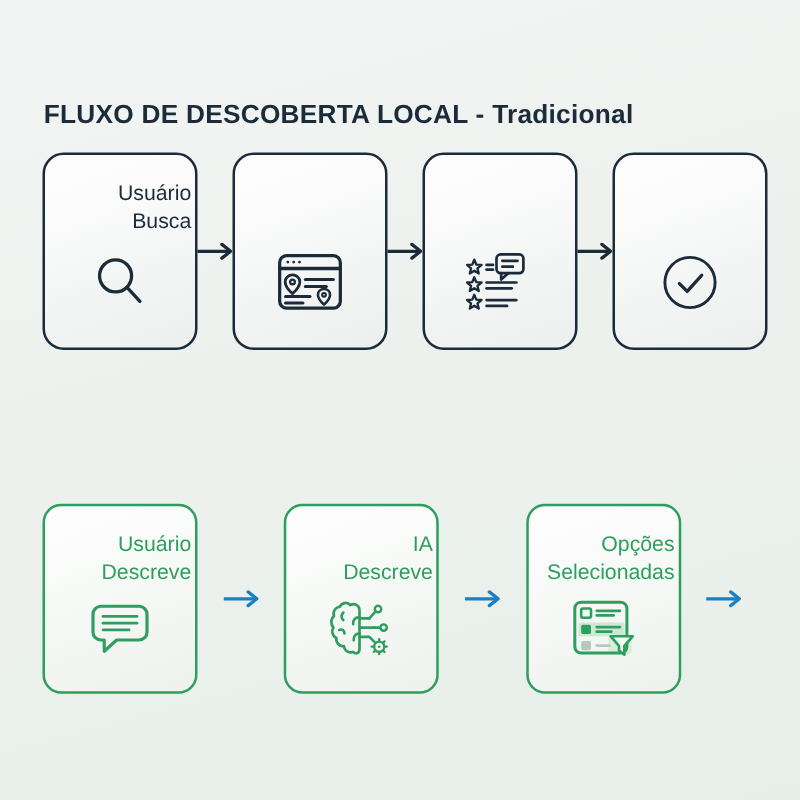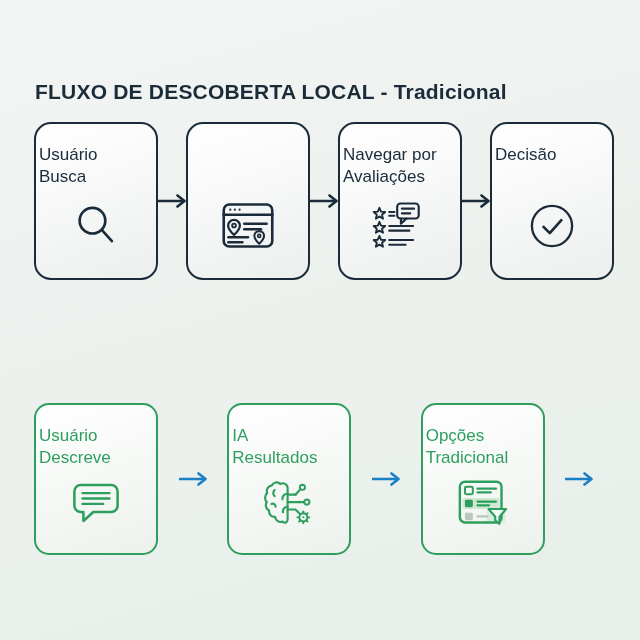--- a/index.html
+++ b/index.html
@@ -27,7 +27,7 @@
     background:linear-gradient(160deg,#fcfdfc 15%, #eef2ee 95%);
   }
   .step-label {
-    position:absolute; top:20px; left:3px; right:3px; text-align:left;
+    position:absolute; top:20px; left:3px; right:3px; text-align:right;
     font-size:17px; line-height:22px; white-space:pre-line;
   }
   .step-icon { position:absolute; left:50%; top:66%; transform:translate(-50%,-50%); line-height:0; }

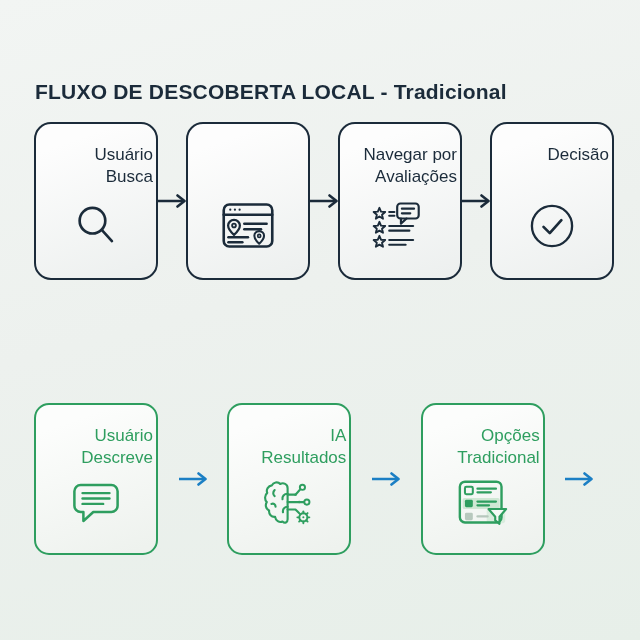--- a/index.html
+++ b/index.html
@@ -93,8 +93,6 @@
     </div>
 
     <div class="step-box trad">
-      <div class="step-label">Navegar por
-Avaliações</div>
       <div class="step-icon">
         <svg width="58" height="49" viewBox="0 0 62 52" fill="none" stroke="currentColor" stroke-width="2.3" stroke-linecap="round" stroke-linejoin="round">
           <path d="M9 6.5 L10.7 10.65 L15.18 10.99 L11.76 13.9 L12.82 18.26 L9 15.9 L5.18 18.26 L6.24 13.9 L2.82 10.99 L7.3 10.65 Z" stroke-width="2"></path>

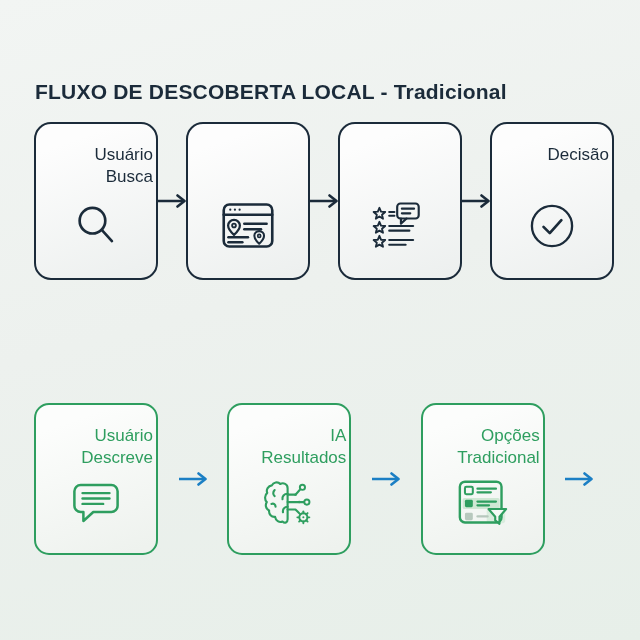--- a/index.html
+++ b/index.html
@@ -120,7 +120,6 @@
     </div>
 
     <div class="step-box trad">
-      <div class="step-label">Decisão</div>
       <div class="step-icon">
         <svg width="50" height="50" viewBox="0 0 56 56" fill="none" stroke="currentColor" stroke-linecap="round" stroke-linejoin="round">
           <circle cx="28" cy="28" r="22.5" stroke-width="2.6"></circle>

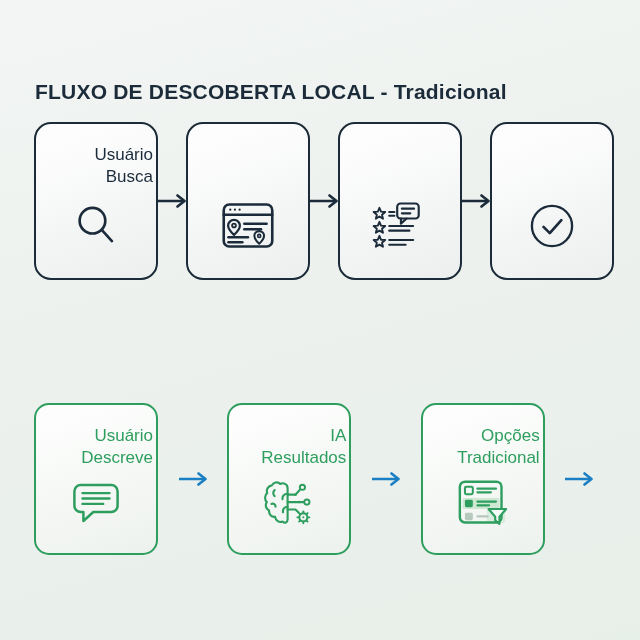--- a/index.html
+++ b/index.html
@@ -155,7 +155,7 @@
 
     <div class="step-box ai">
       <div class="step-label">IA
-Resultados</div>
+Descreve</div>
       <div class="step-icon">
         <svg width="54" height="50" viewBox="0 0 58 54" fill="none" stroke="currentColor" stroke-width="2.3" stroke-linecap="round" stroke-linejoin="round">
           <path d="M27.5 11 C27.5 6.5 23 4.5 19.5 6.5 C17 3.5 12 4.5 10.5 8 C6.5 8.5 4 12.5 5.5 16 C2.5 18.5 2.5 23.5 5 26 C3 29 4 33.5 7.5 35 C7 39 10 42.5 14 42 C14.5 46 18.5 48.5 22 47 C24.5 49.5 27.5 48 27.5 44.5 Z"></path>

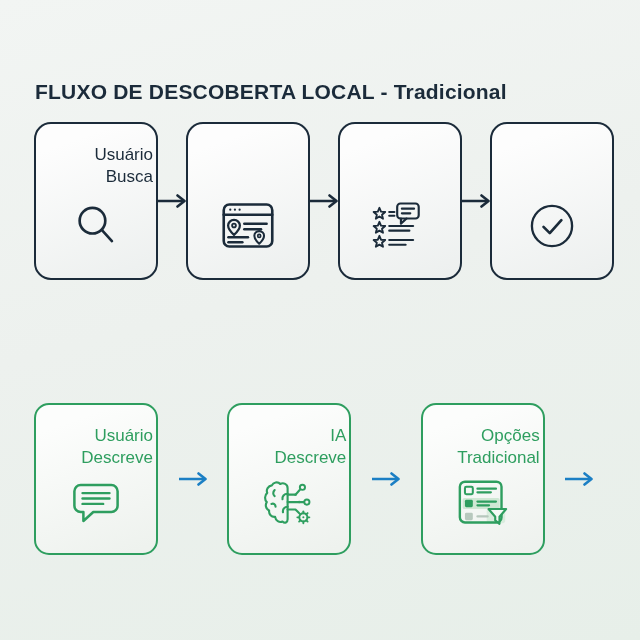--- a/index.html
+++ b/index.html
@@ -193,7 +193,7 @@
 
     <div class="step-box ai">
       <div class="step-label">Opções
-Tradicional</div>
+Selecionadas</div>
       <div class="step-icon">
         <svg width="56" height="50" viewBox="0 0 60 54" fill="none" stroke-linecap="round" stroke-linejoin="round">
           <rect x="8" y="21.5" width="40" height="12" rx="2" fill="#cfe8d4" stroke="none"></rect>

